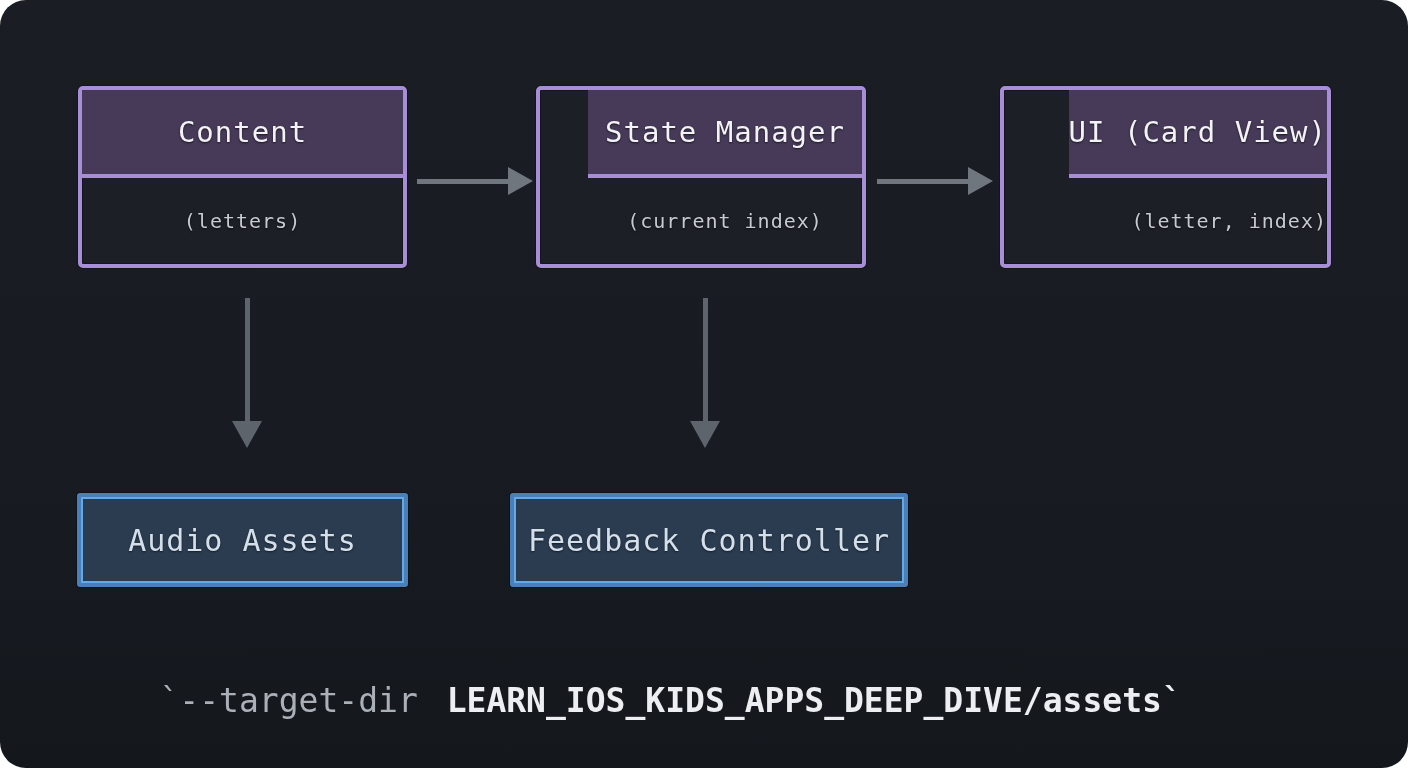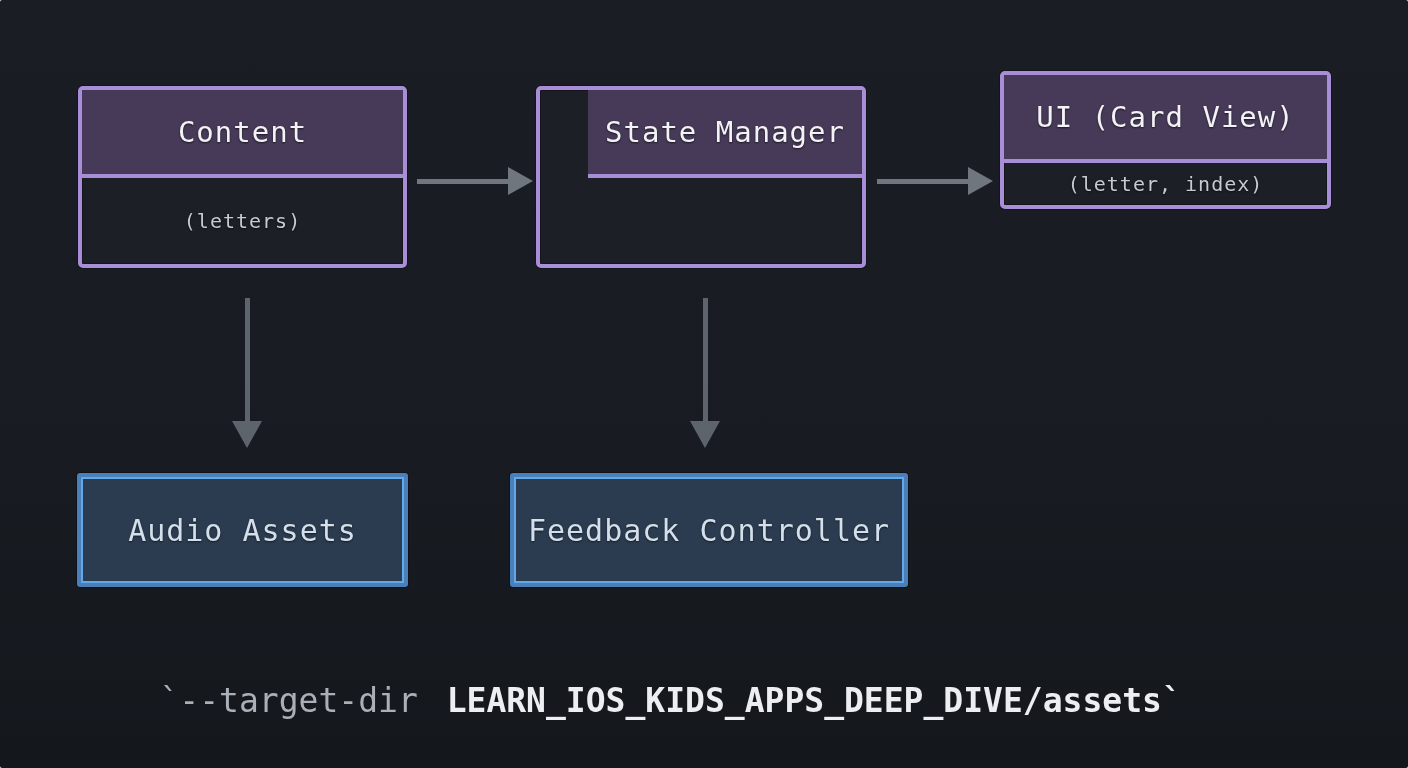--- a/index.html
+++ b/index.html
@@ -24,7 +24,7 @@
     position:relative;
     width:1408px;height:768px;
     background:linear-gradient(180deg,#1a1d23 0%, #181b21 60%, #14171c 100%);
-    border-radius:2px;
+    border-radius:26px;
     overflow:hidden;
     font-family:"DejaVu Sans Mono","Liberation Mono",monospace;
   }

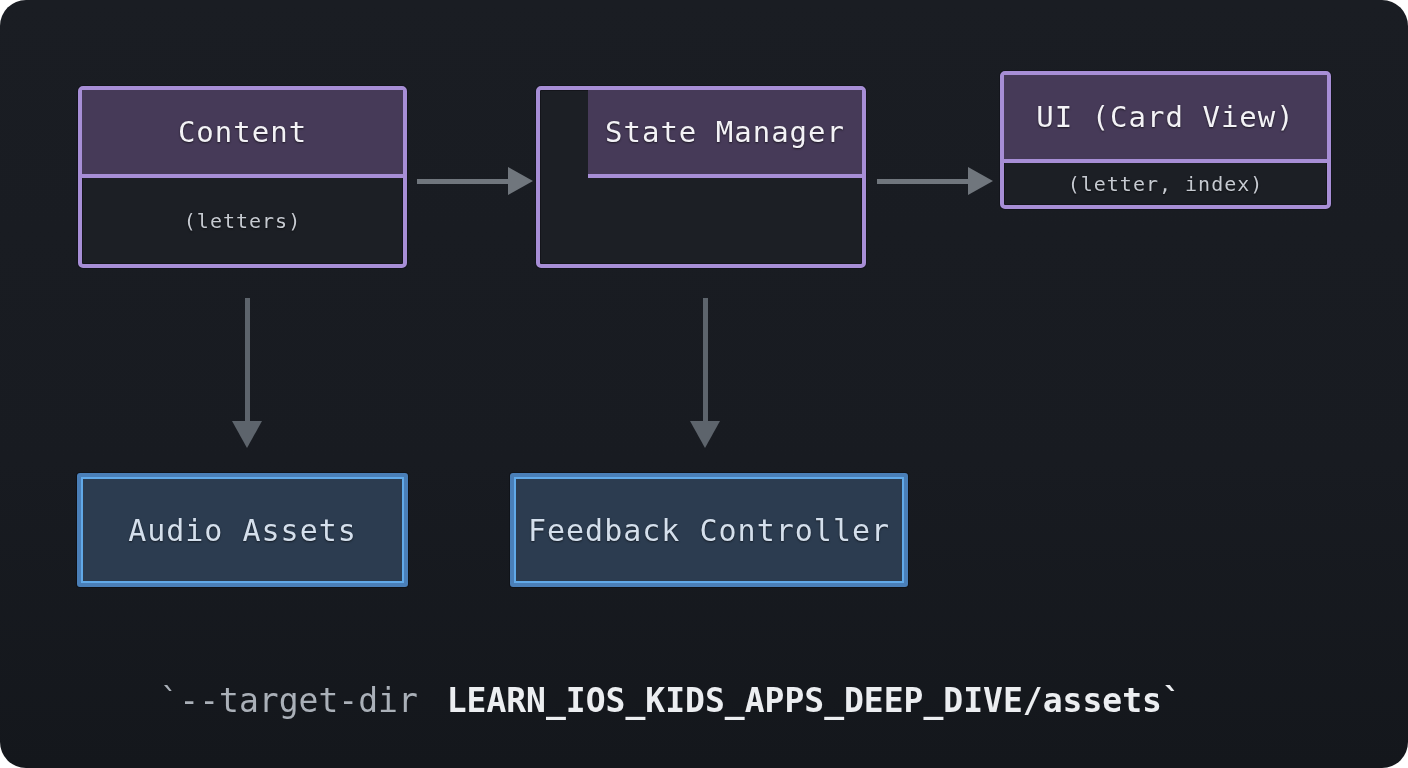--- a/index.html
+++ b/index.html
@@ -106,7 +106,7 @@
   #arrow-v2 .head-down{top:123px;}
   #box-content{left:78px;top:86px;width:329px;height:182px;}
   #box-state{left:536px;top:86px;width:330px;height:182px;padding-left:48px;}
-  #box-ui{left:1000px;top:71px;width:331px;height:138px;}
+  #box-ui{left:1000px;top:86px;width:331px;height:182px;align-items:flex-end;}
   #box-audio{left:77px;top:473px;width:331px;}
   #box-feedback{left:510px;top:473px;width:398px;}
   .code-line{

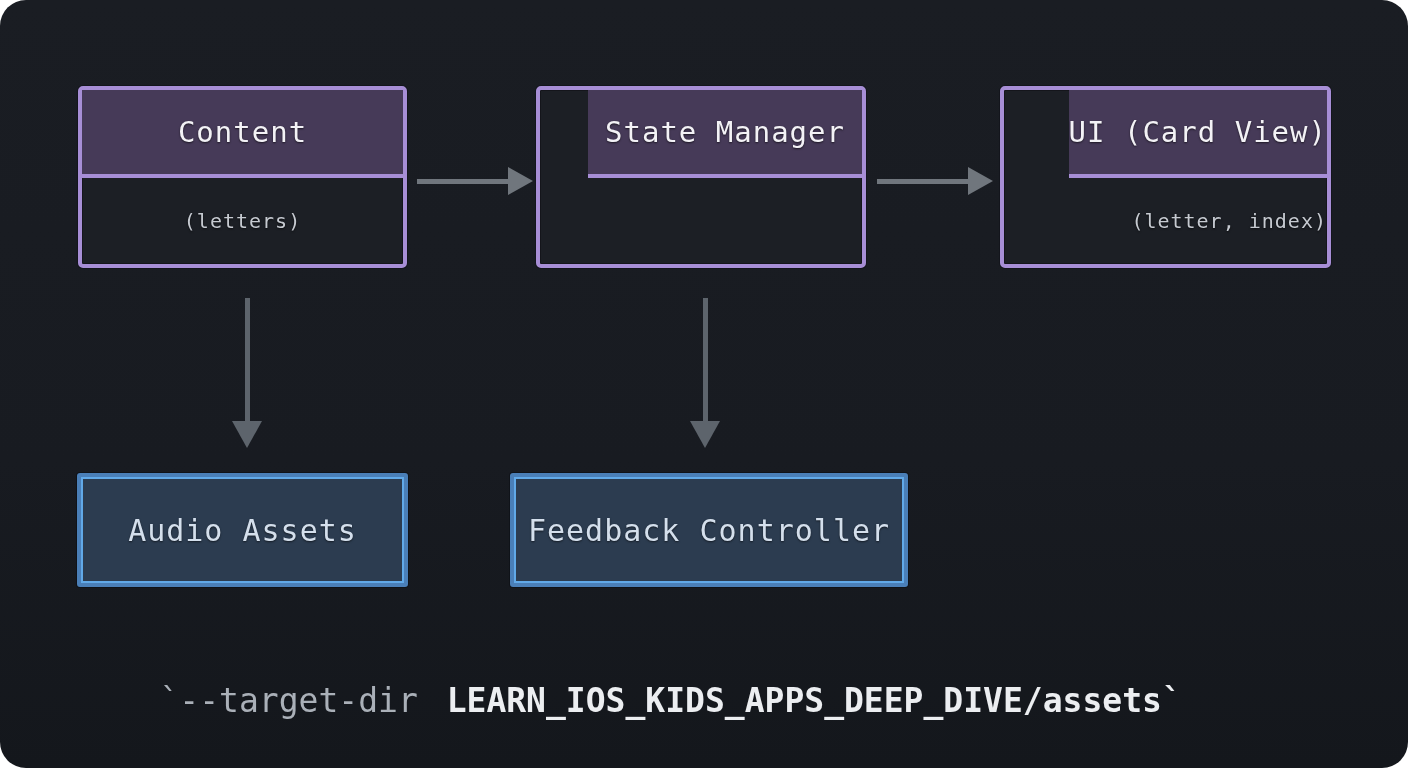--- a/index.html
+++ b/index.html
@@ -134,6 +134,9 @@
     <div class="hdr">
       <span class="hdr-text">State Manager</span>
     </div>
+    <div class="bdy">
+      <span class="body-text">(current index)</span>
+    </div>
   </div>
 
   <div class="box-purple" id="box-ui">

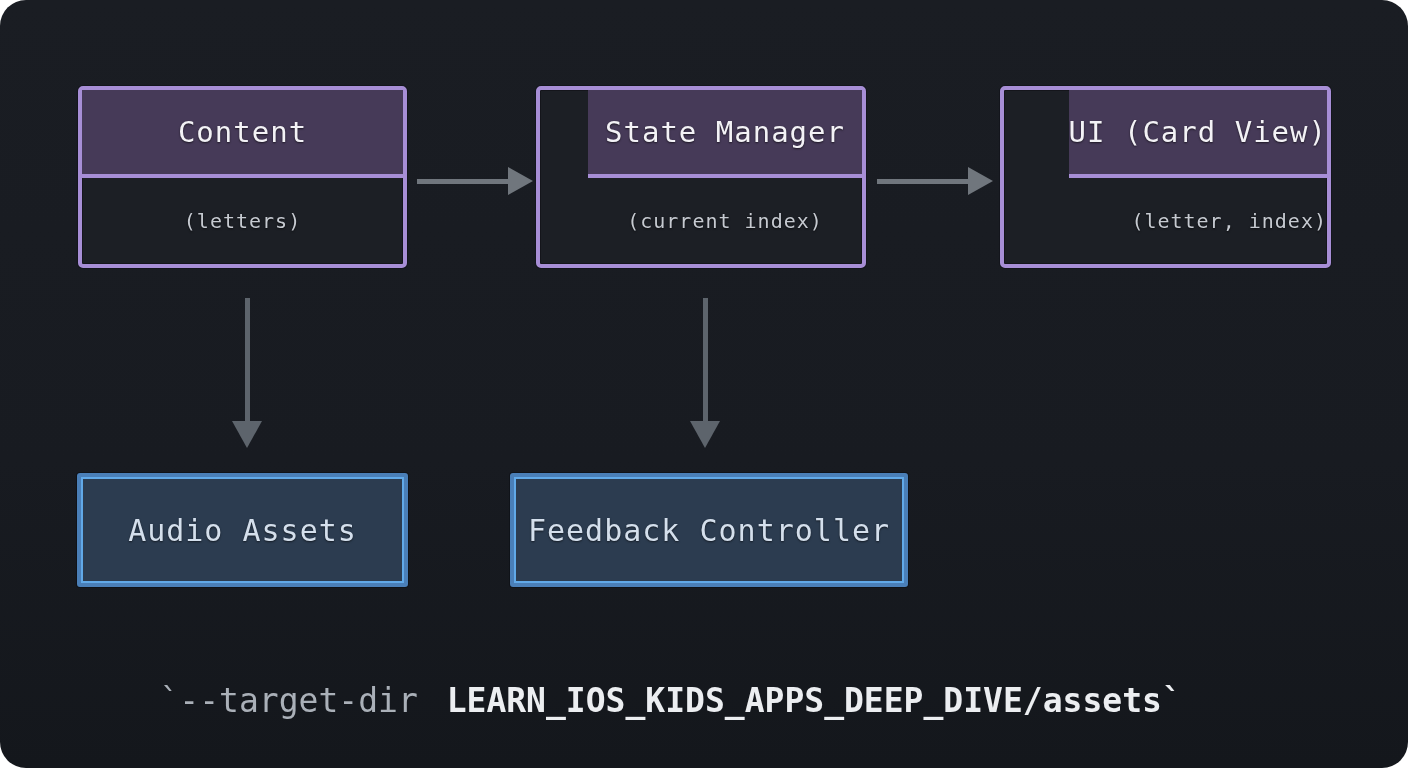--- a/index.html
+++ b/index.html
@@ -60,12 +60,12 @@
   }
   .box-blue{
     position:absolute;
-    height:114px;
+    height:94px;
     border:4px solid var(--blue-border-dark);
     box-shadow:inset 0 0 0 2px var(--blue-border), 0 0 0 1px rgba(8,12,18,0.5);
     border-radius:3px;
     background:var(--blue-fill);
-    display:flex;align-items:center;justify-content:center;
+    display:flex;align-items:center;justify-content:center;margin-top:20px;
   }
   .blue-text{
     color:var(--blue-text);

